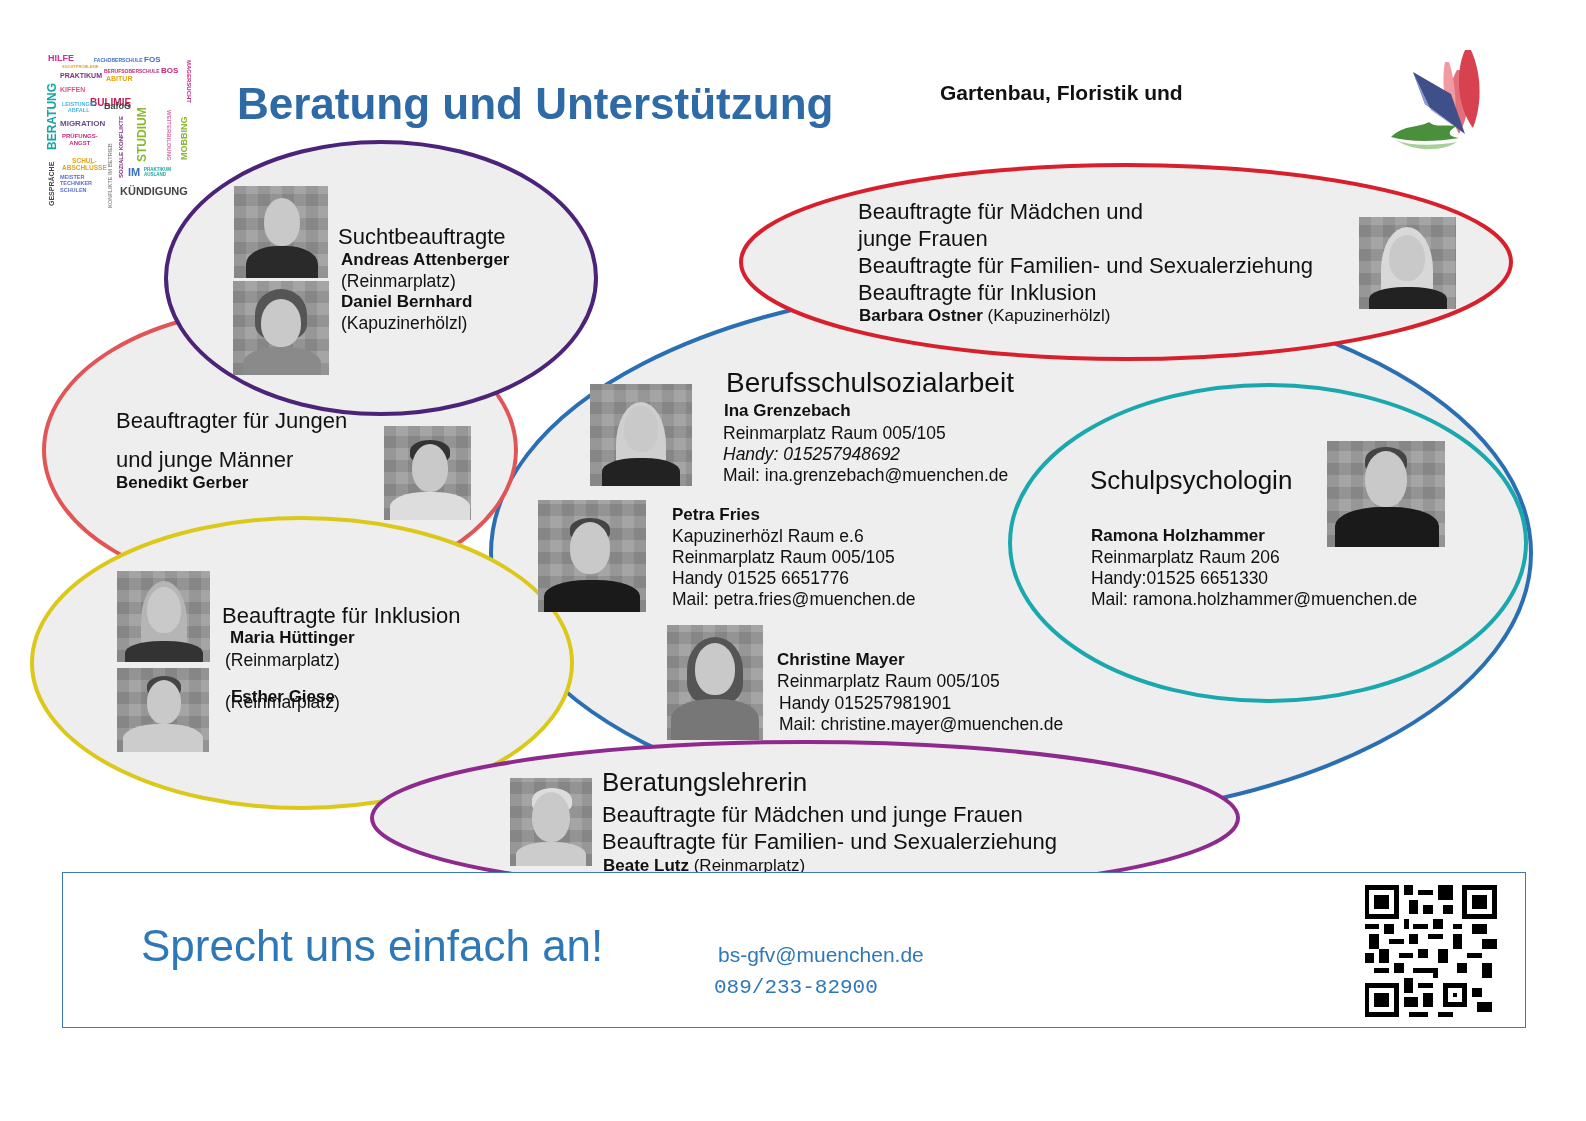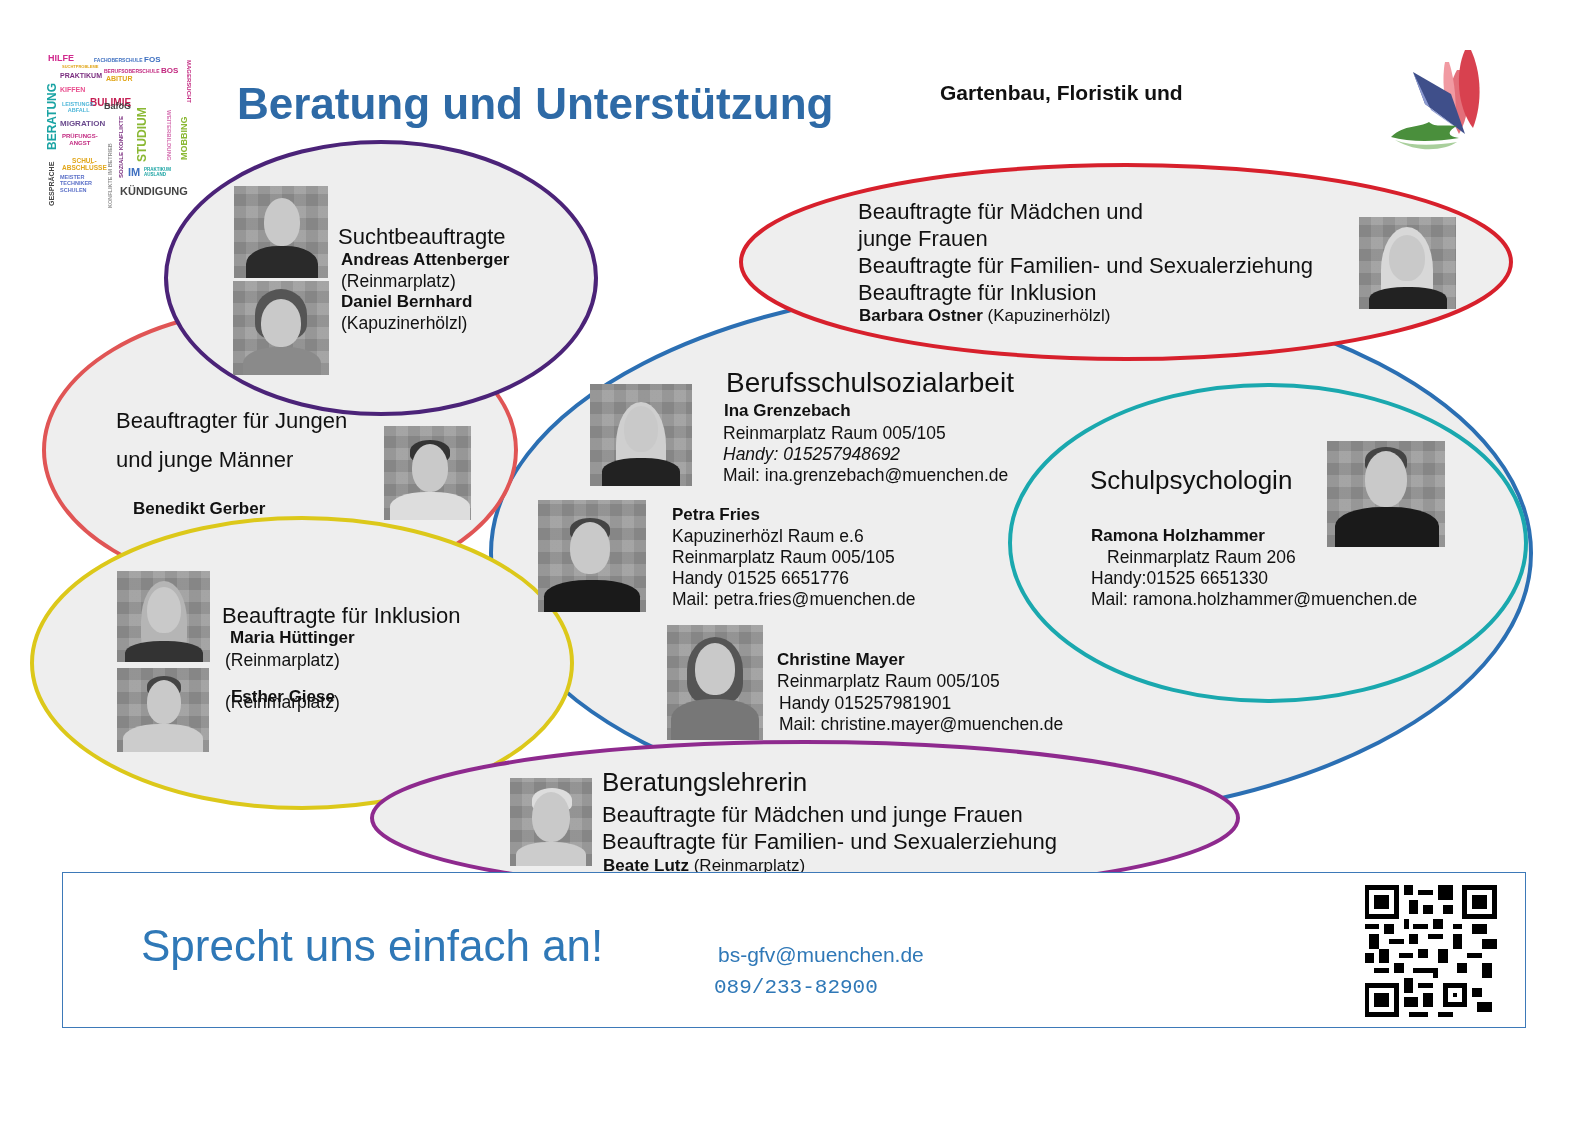--- a/index.html
+++ b/index.html
@@ -104,7 +104,7 @@
 
 <div class="txt role" style="left:116px;top:408px;">Beauftragter für Jungen</div>
 <div class="txt role" style="left:116px;top:447px;">und junge Männer</div>
-<div class="txt name" style="left:133px;top:473px;margin-top:26px;">Benedikt Gerber</div>
+<div class="txt name" style="left:116px;top:473px;">Benedikt Gerber</div>
 <div class="photo" style="left:384px;top:426px;width:87px;height:94px;">
   <div class="hair" style="left:26px;top:14px;width:40px;height:22px;background:#333;"></div>
   <div class="head" style="left:28px;top:18px;width:36px;height:48px;"></div>

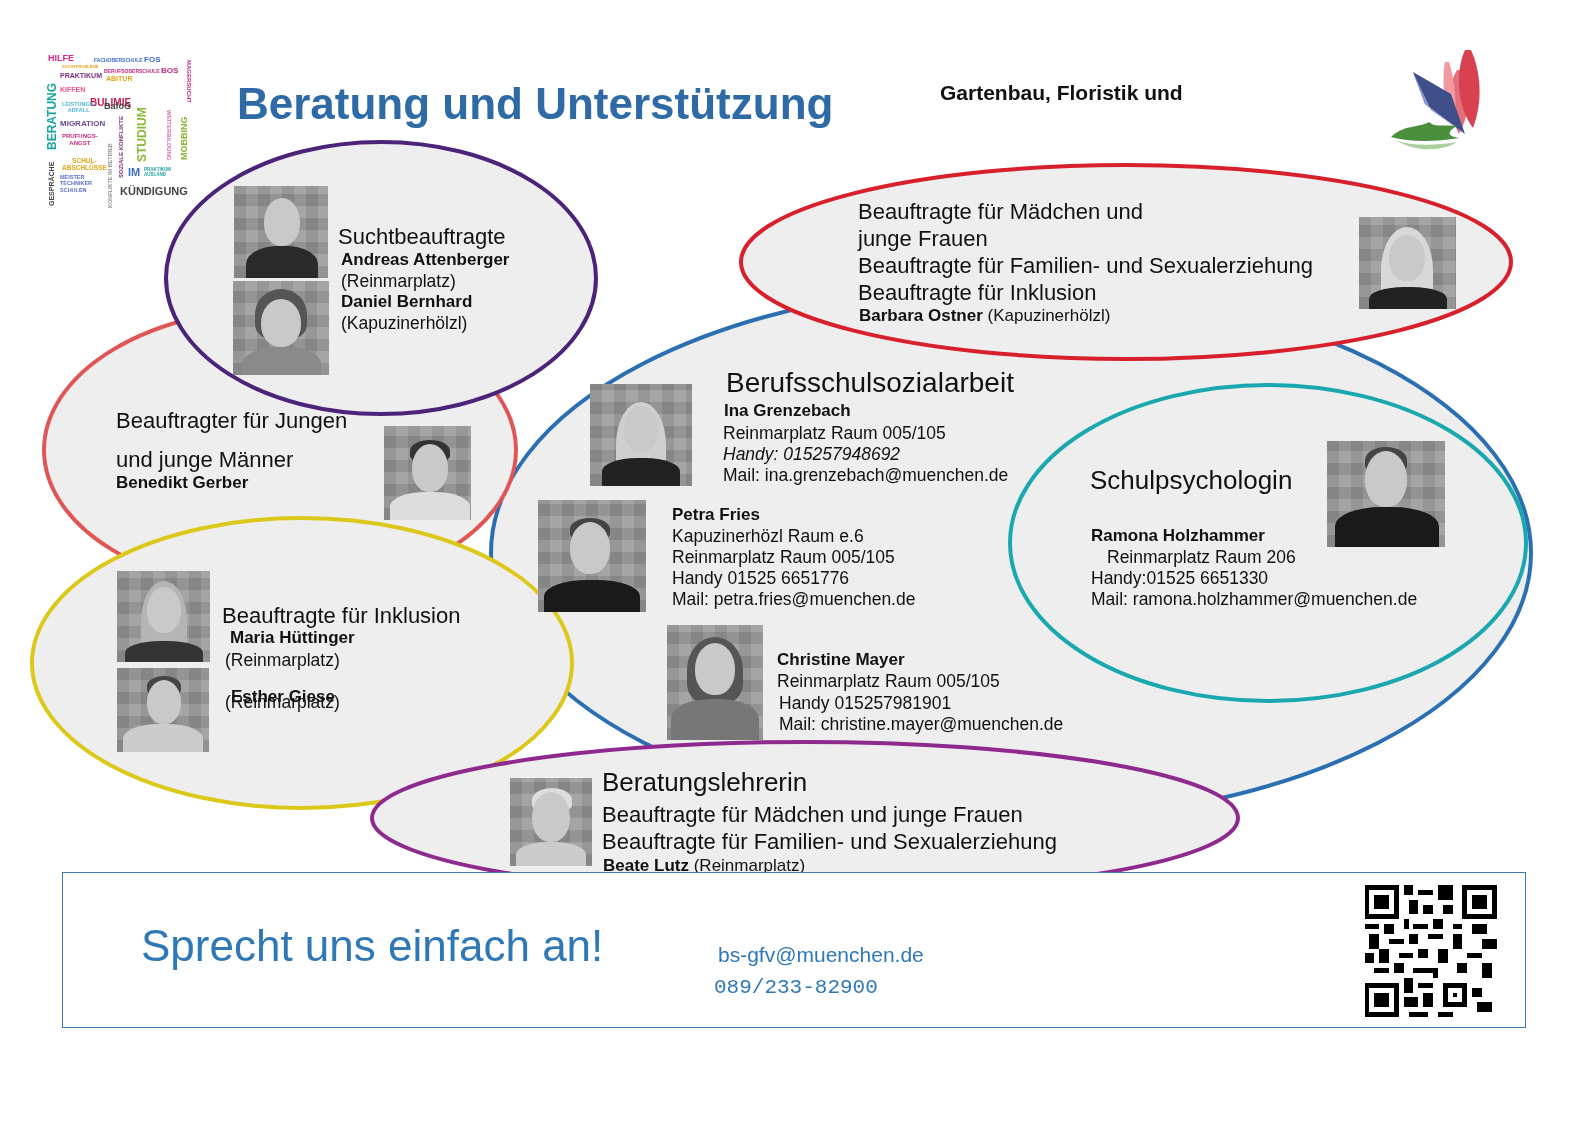--- a/index.html
+++ b/index.html
@@ -180,7 +180,7 @@
   <div class="body" style="left:8px;top:66px;width:104px;height:42px;background:#1a1a1a;"></div>
 </div>
 <div class="txt name" style="left:1091px;top:526px;">Ramona Holzhammer</div>
-<div class="txt info" style="left:1091px;top:547px;margin-left:16px;">Reinmarplatz Raum 206</div>
+<div class="txt info" style="left:1091px;top:547px;">Reinmarplatz Raum 206</div>
 <div class="txt info" style="left:1091px;top:568px;">Handy:01525 6651330</div>
 <div class="txt info" style="left:1091px;top:589px;">Mail: ramona.holzhammer@muenchen.de</div>
 

